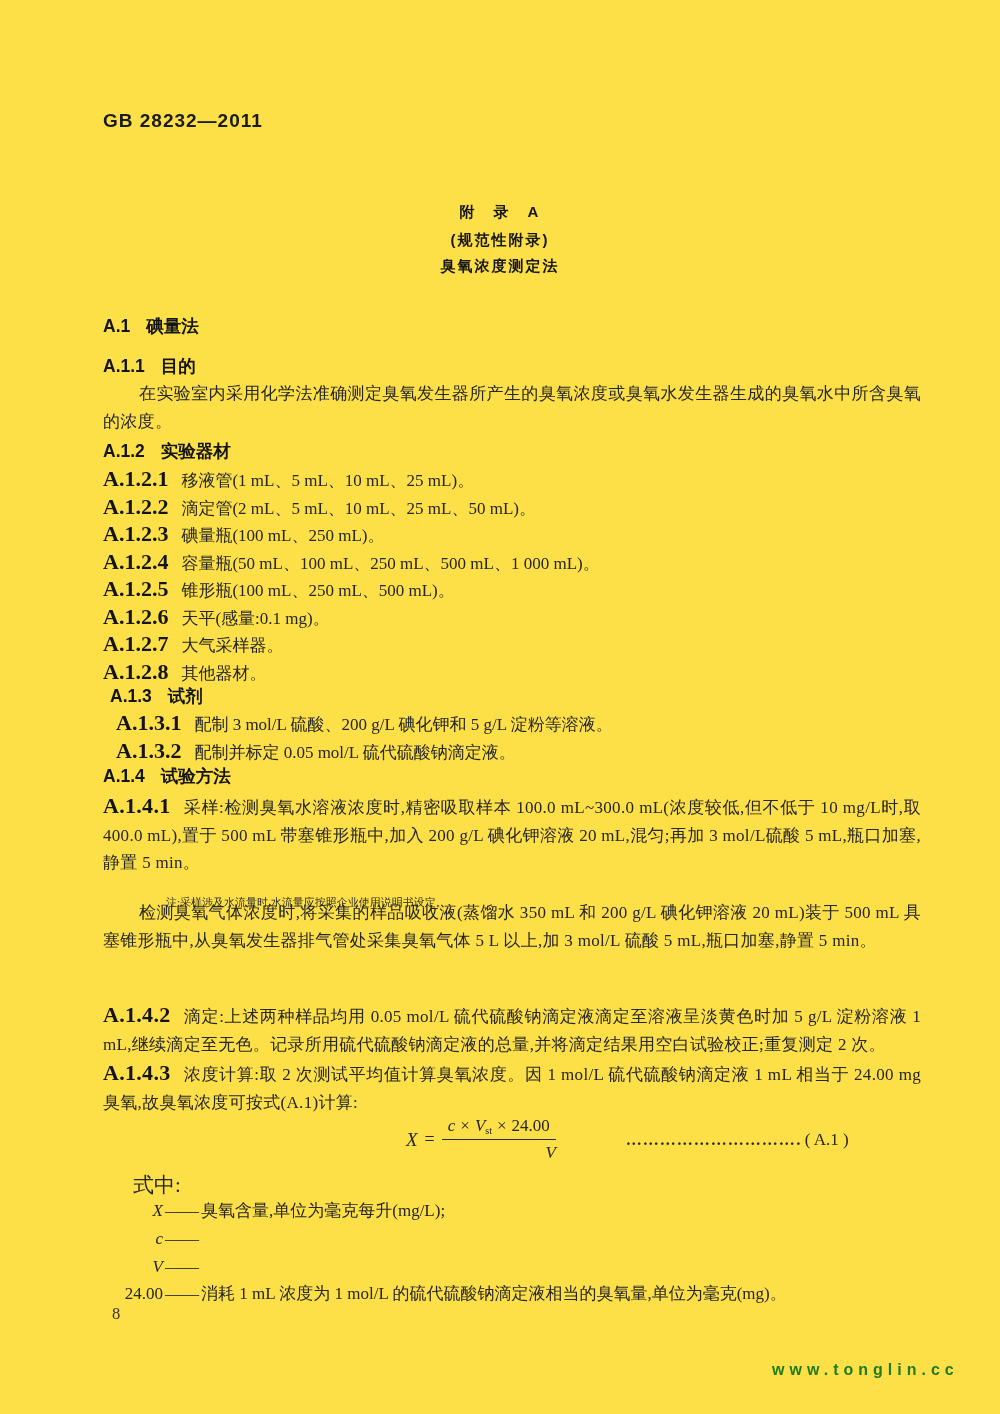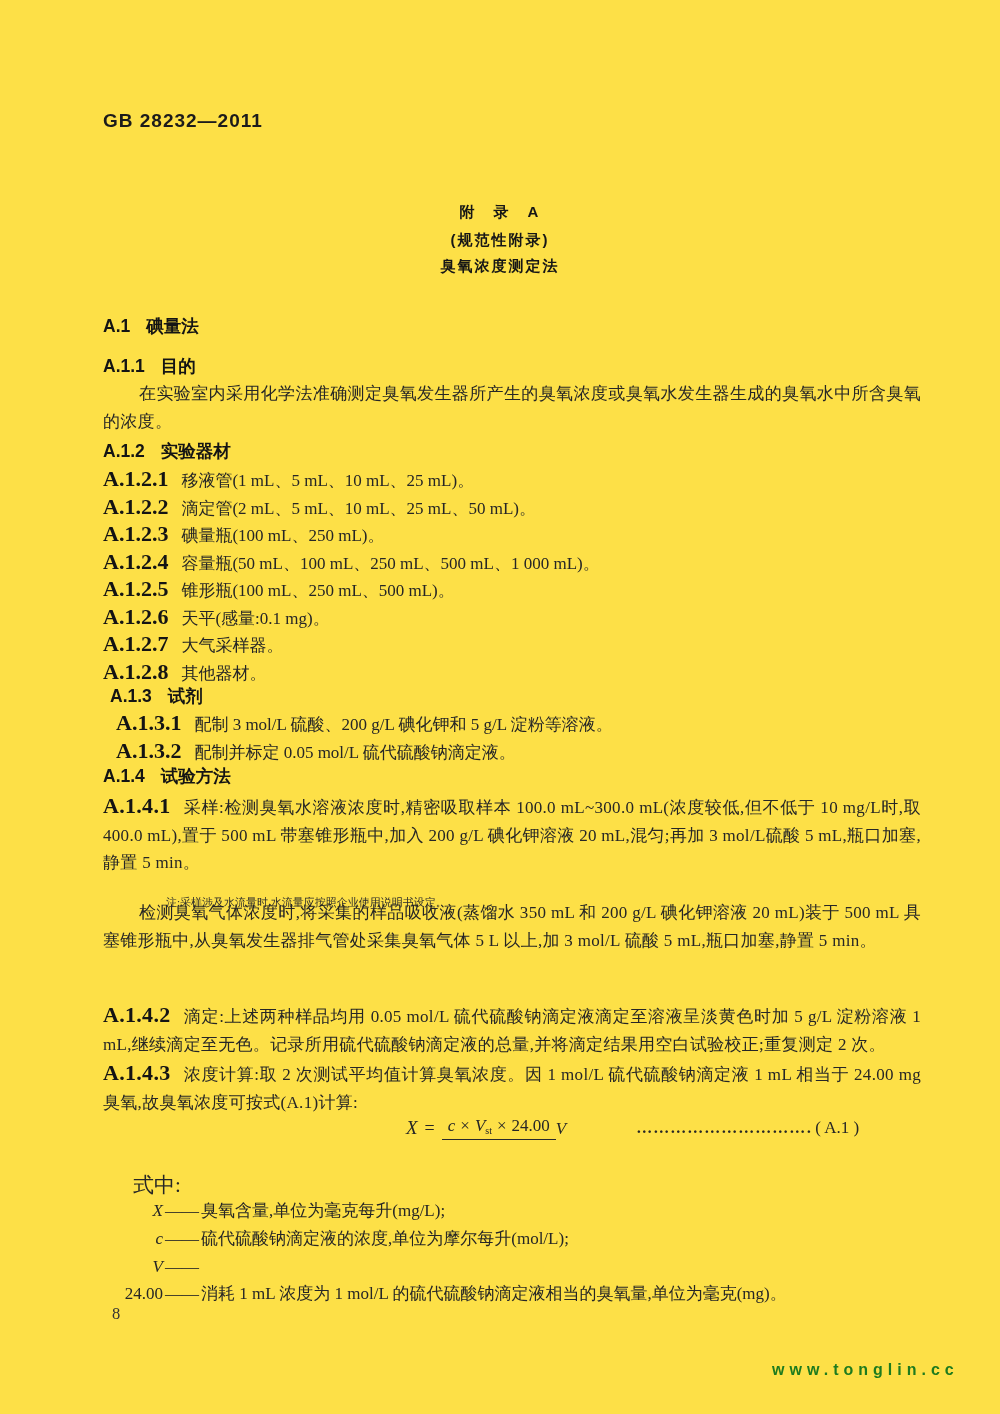--- a/index.html
+++ b/index.html
@@ -31,7 +31,7 @@
   .formula-row{left:103px;top:1116px;width:818px;display:flex;align-items:center;}
   .f-lhs{margin-left:303px;font-style:italic;font-size:19px;}
   .f-eq{margin:0 7px;font-size:18px;}
-  .frac{display:inline-flex;flex-direction:row;text-align:right;font-size:17px;}
+  .frac{display:inline-flex;flex-direction:column;text-align:right;font-size:17px;}
   .frac-top{padding:0 6px 3px;border-bottom:1.6px solid #2a2a2a;white-space:nowrap;}
   .frac-bot{padding-top:3px;font-style:italic;}
   .vit{font-style:italic;}

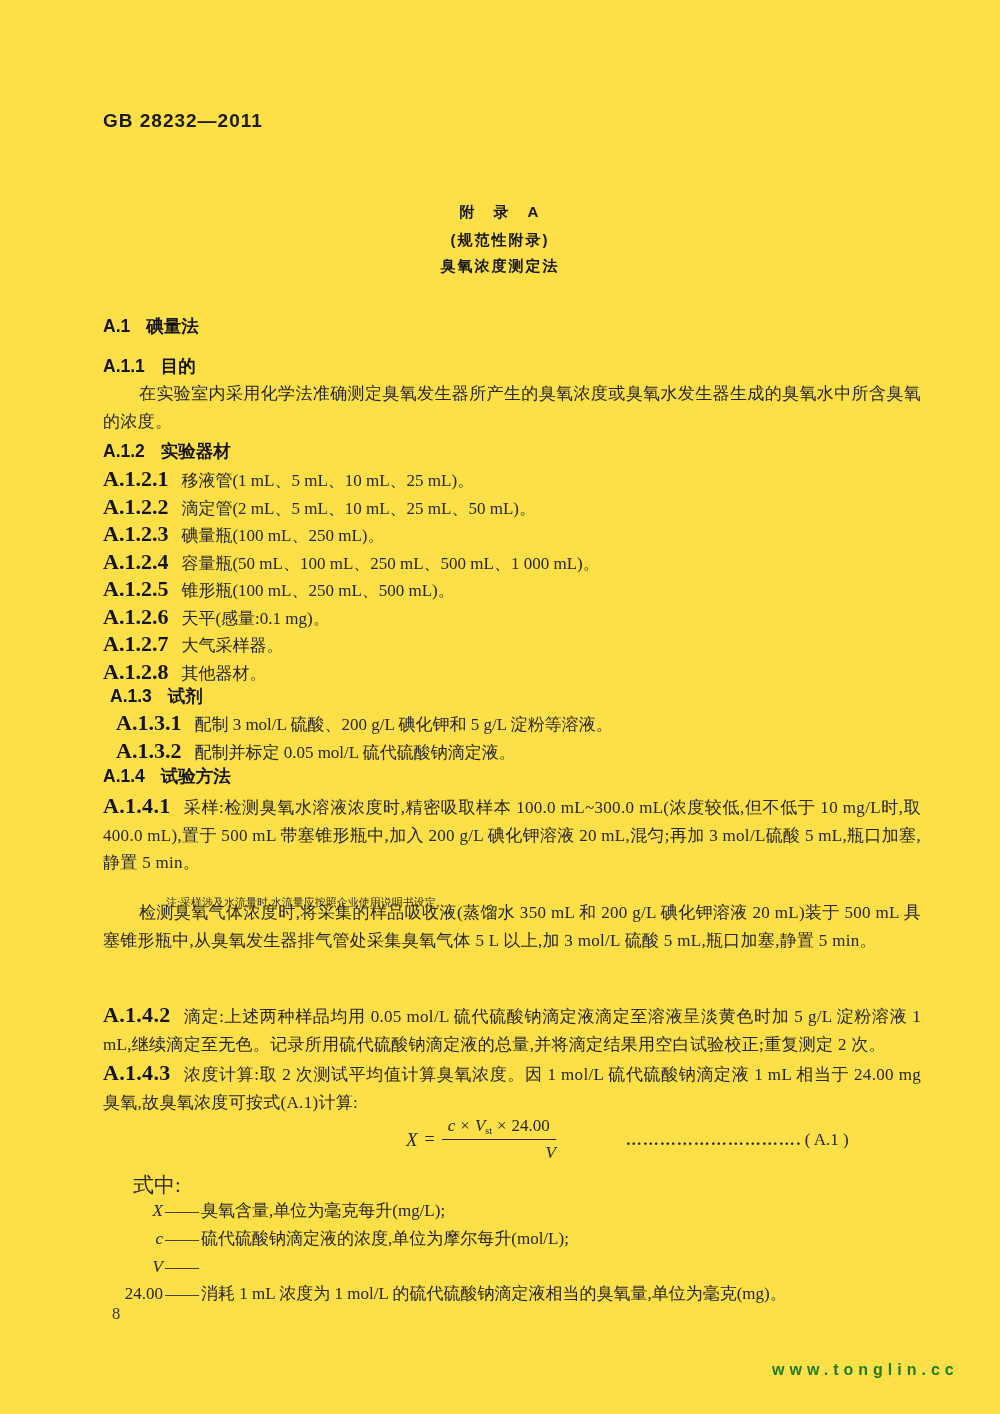--- a/index.html
+++ b/index.html
@@ -131,7 +131,6 @@
     <div class="wrow">
         <span class="wsym it">c</span>
         <span class="wdash">——</span>
-        <span>硫代硫酸钠滴定液的浓度,单位为摩尔每升(mol/L);</span>
       </div>
     <div class="wrow">
         <span class="wsym it">V</span>

